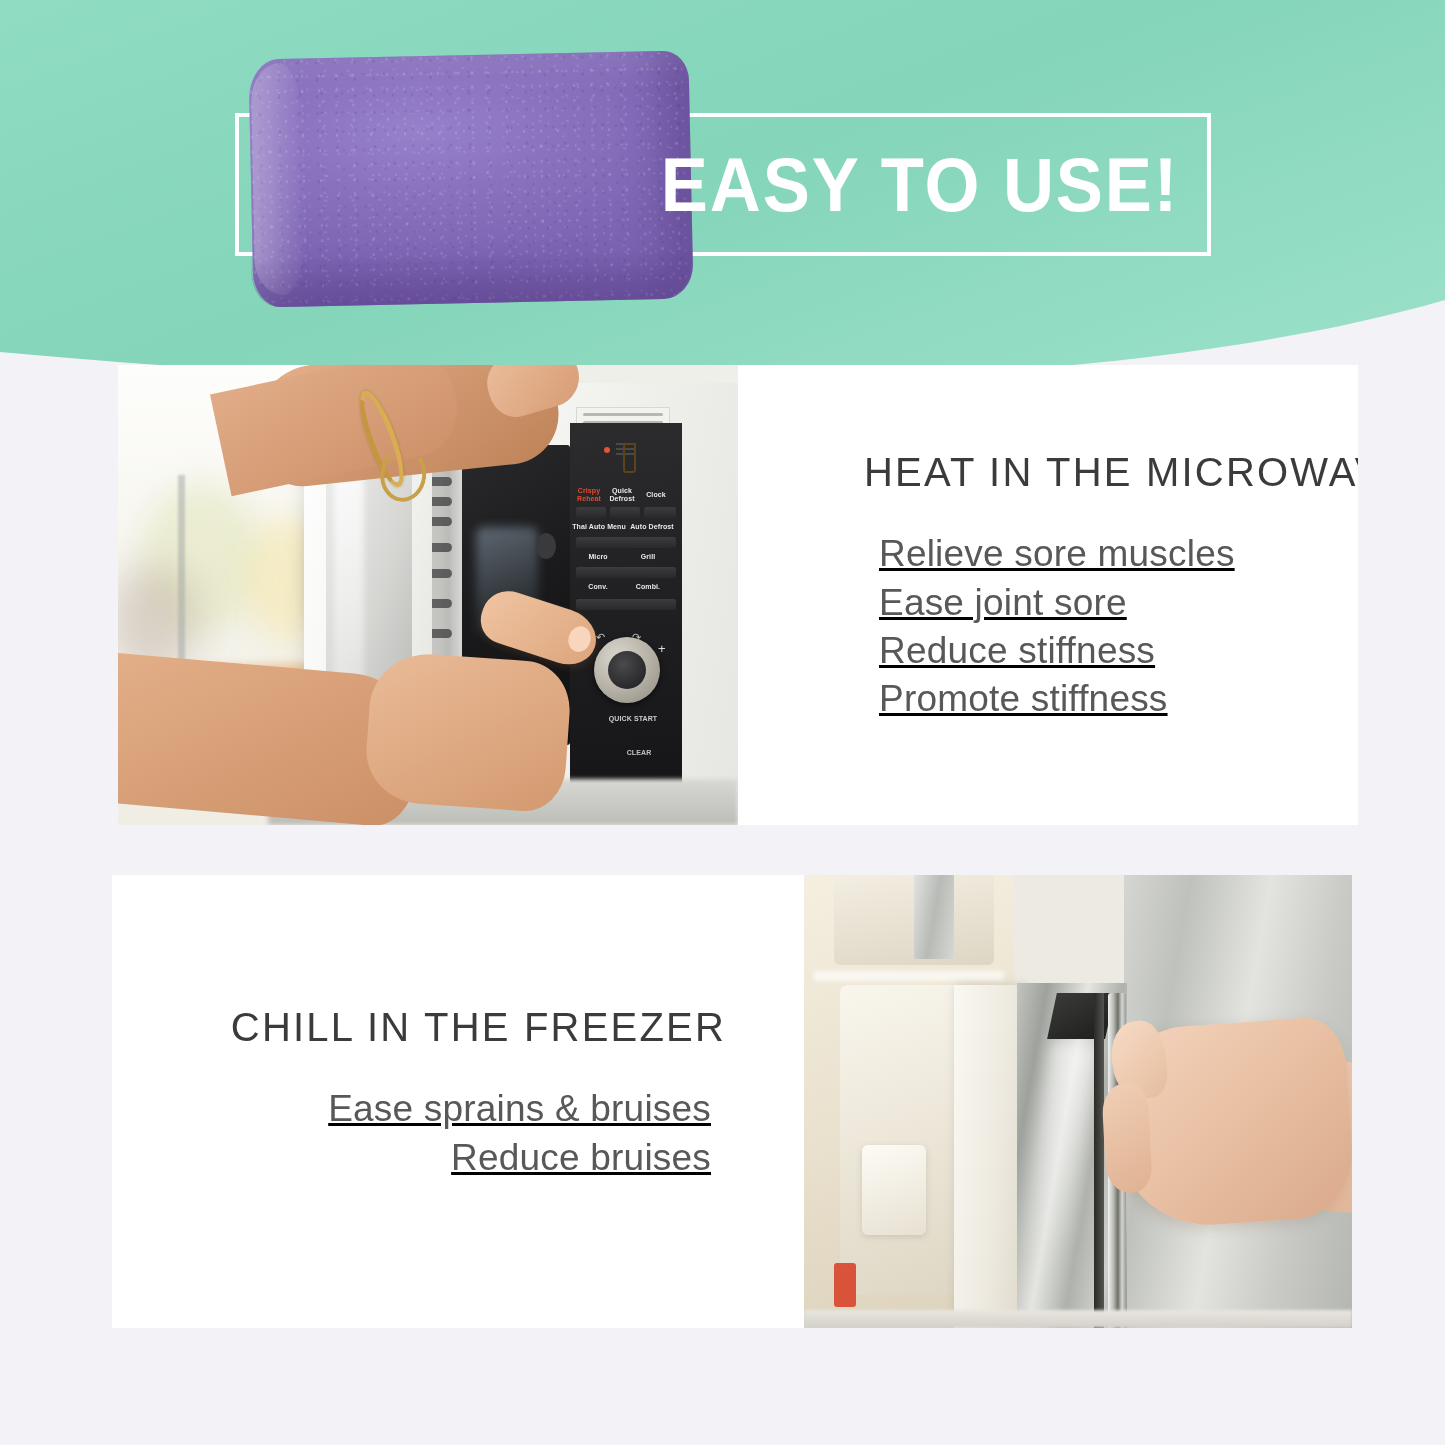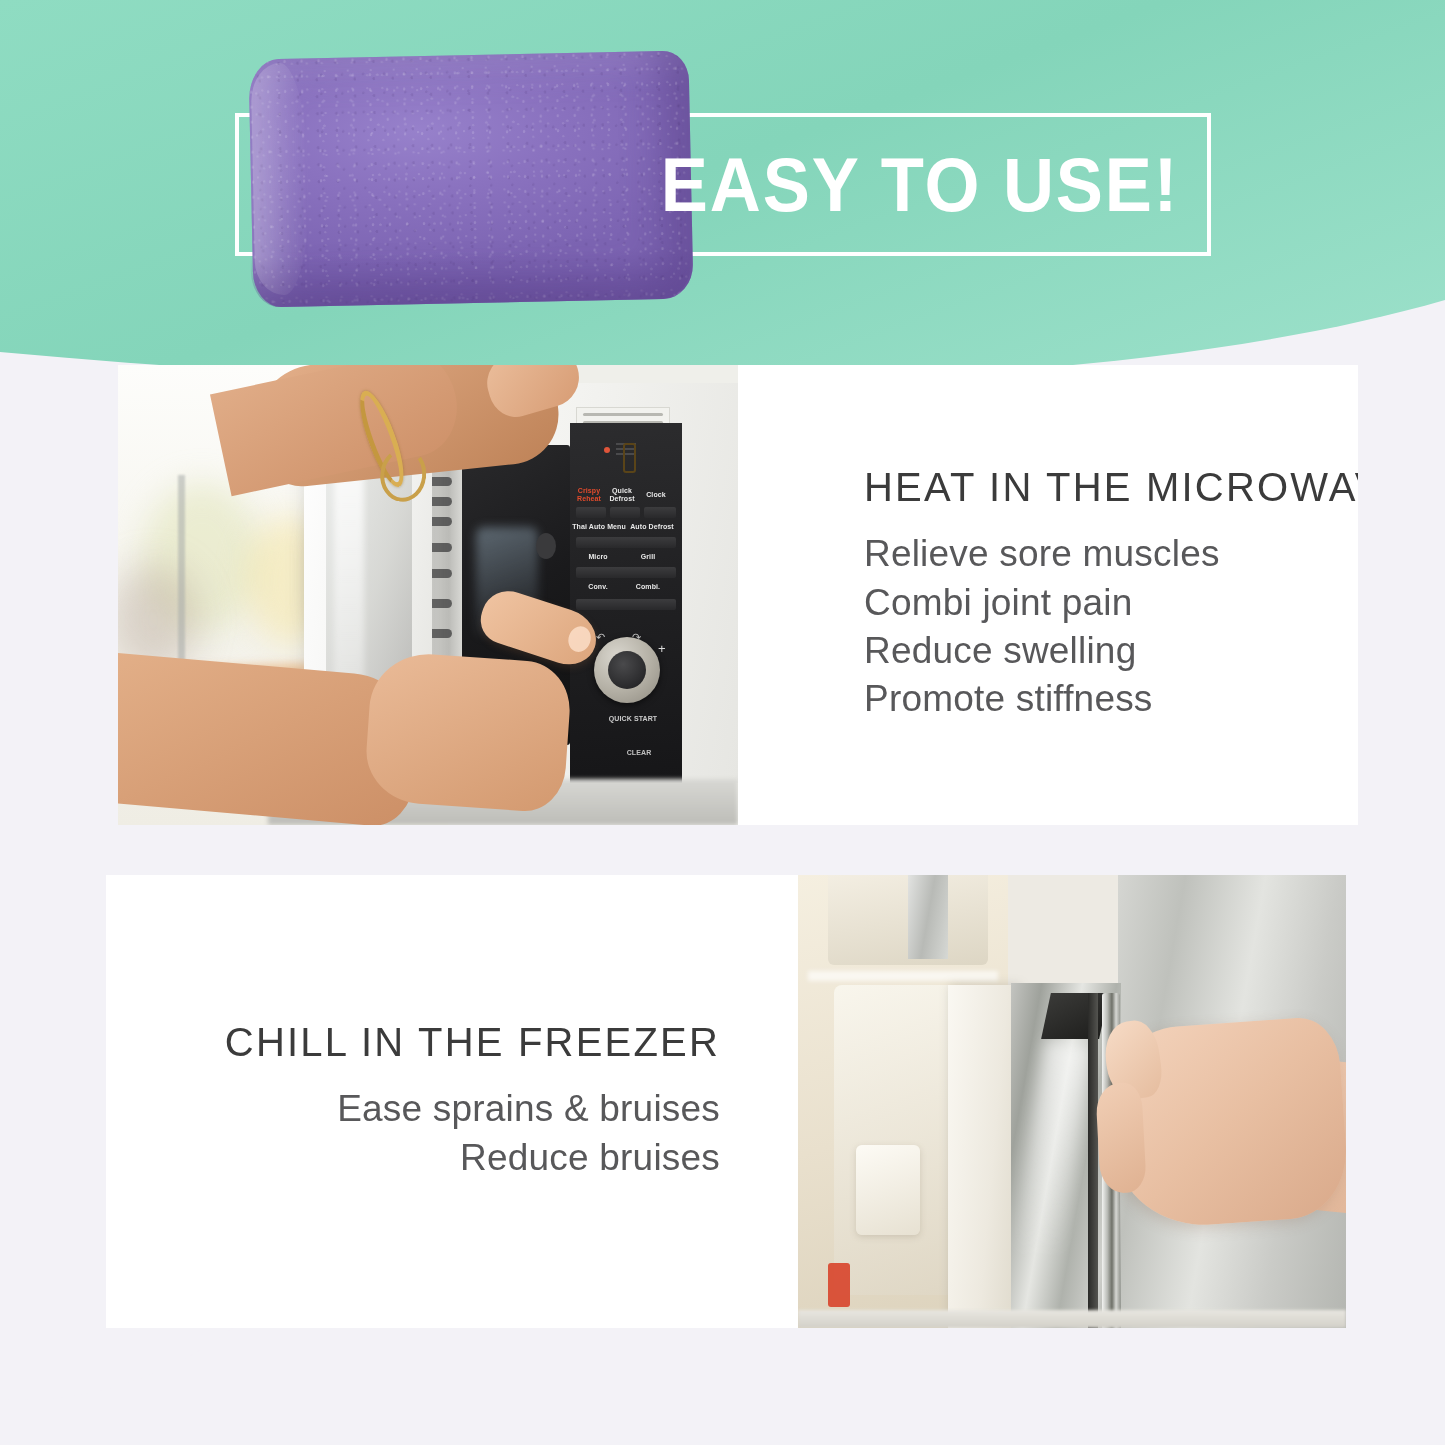--- a/index.html
+++ b/index.html
@@ -123,7 +123,7 @@
     line-height:1.05;
     white-space:nowrap;
   }
-  .bullet-list{list-style:none;margin:0;padding:0;}
+  .bullet-list{list-style:none;margin:15px;padding:0;text-decoration:underline;}
   .bullet-list li{
     color:#58585A;
     font-size:37px;

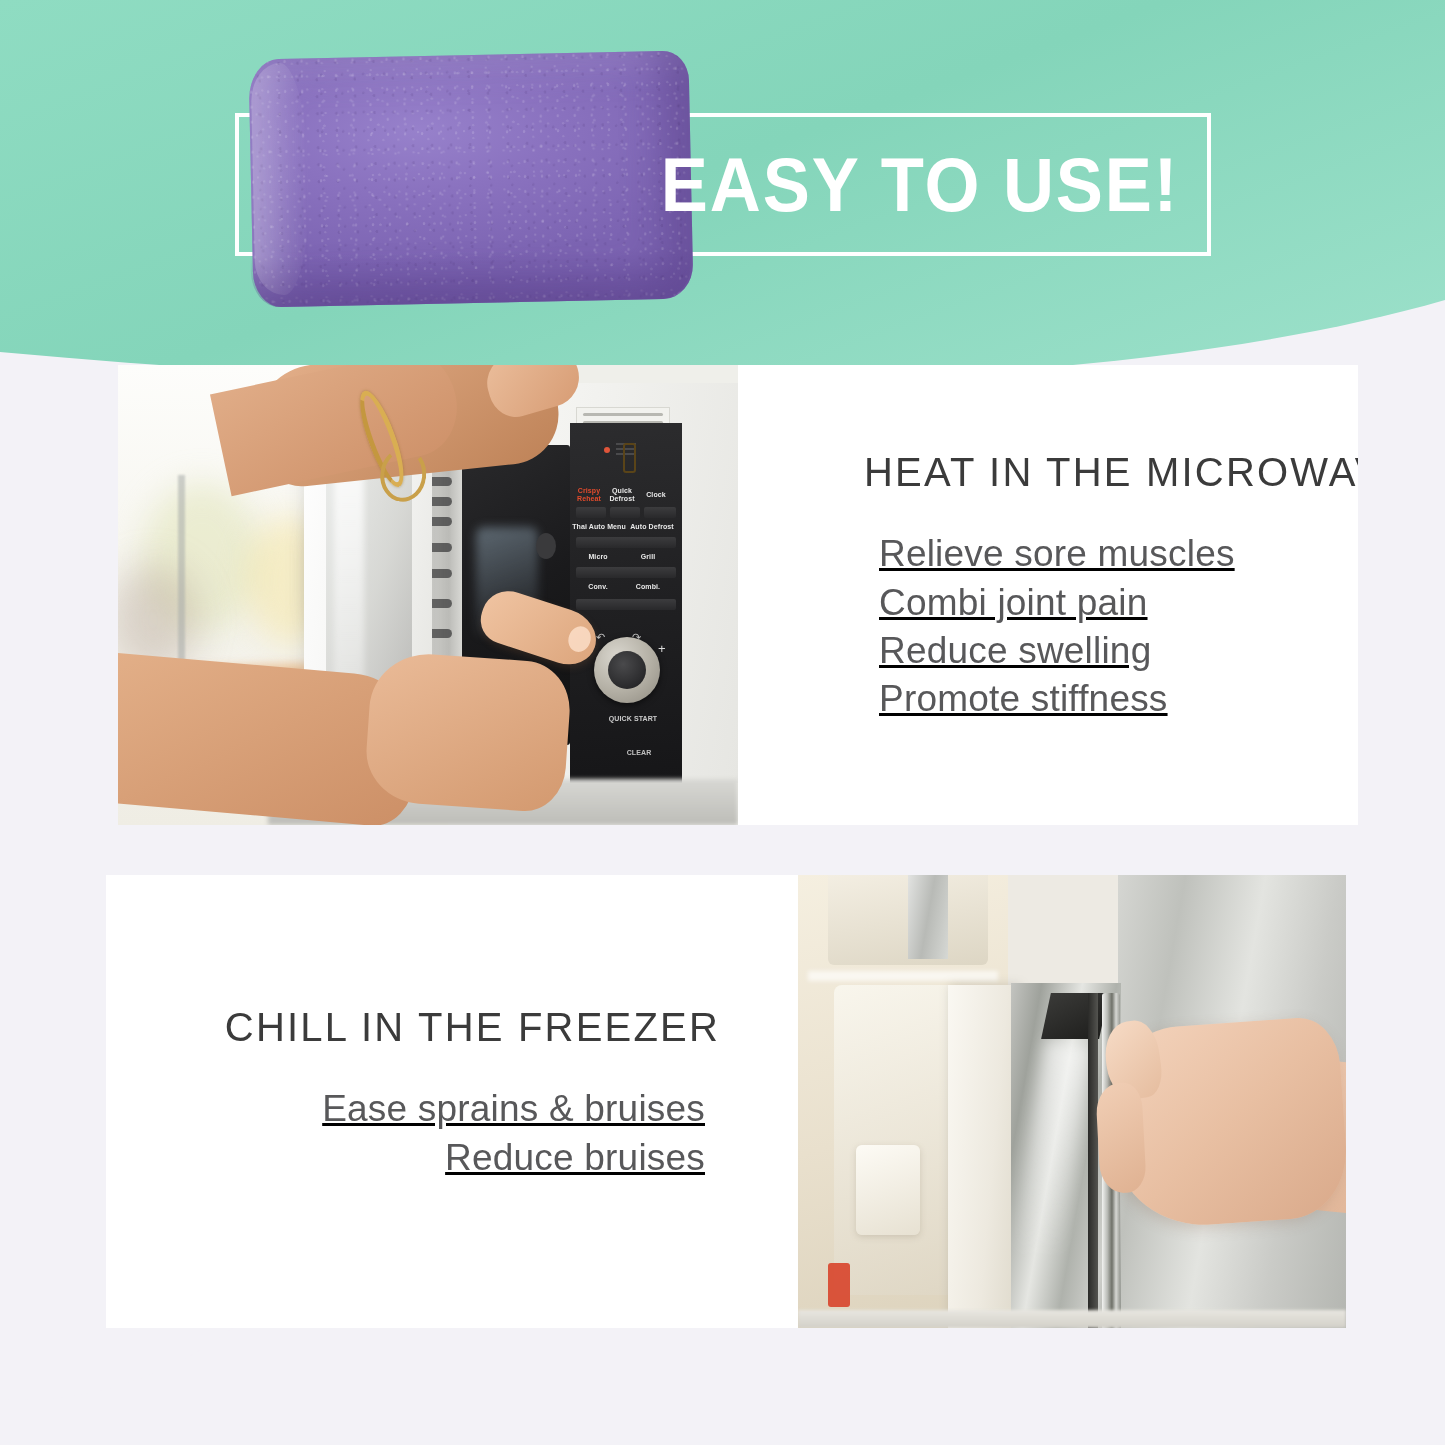--- a/index.html
+++ b/index.html
@@ -511,7 +511,7 @@
       <h2 class="panel-heading">HEAT IN THE MICROWAVE</h2>
       <ul class="bullet-list">
         <li>Relieve sore muscles</li>
-        <li>Combi joint pain</li>
+        <li>Ease joint sore</li>
         <li>Reduce swelling</li>
         <li>Promote stiffness</li>
       </ul>

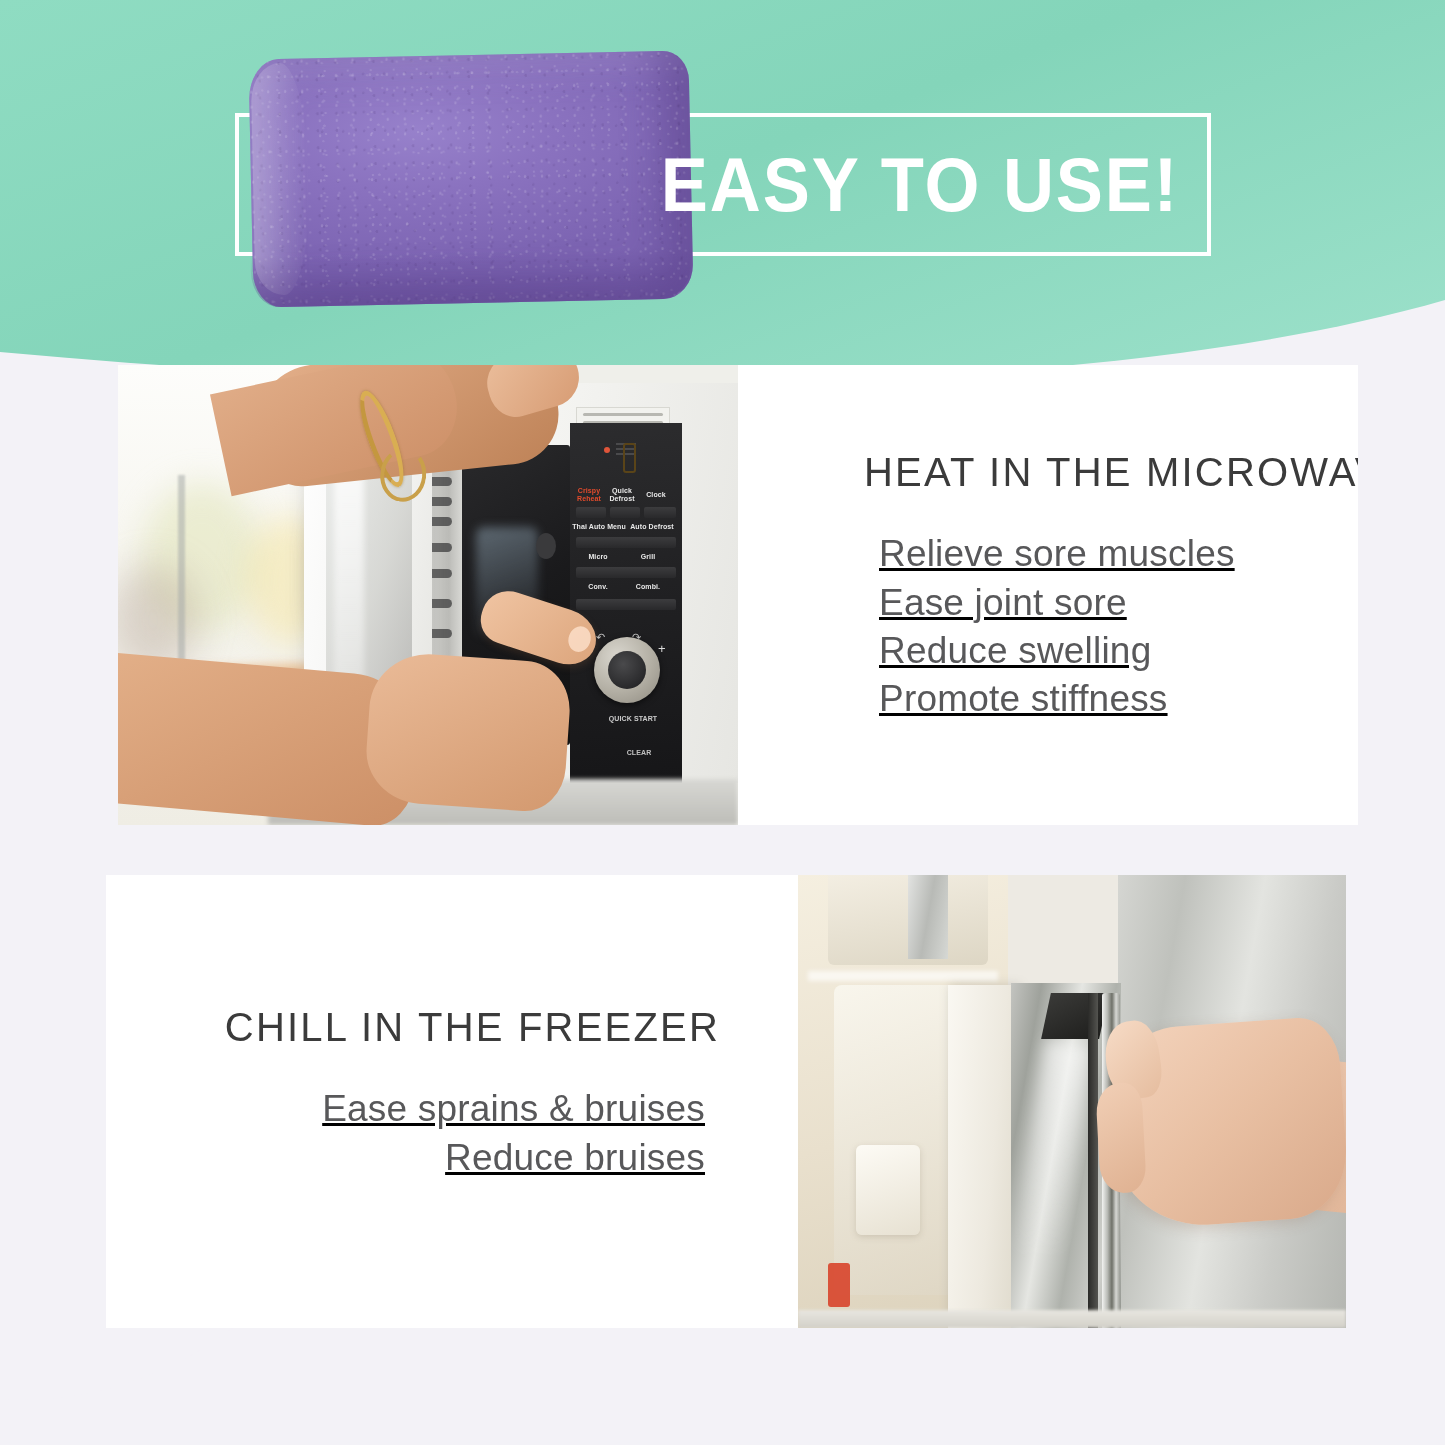--- a/index.html
+++ b/index.html
@@ -512,7 +512,7 @@
       <ul class="bullet-list">
         <li>Relieve sore muscles</li>
         <li>Ease joint sore</li>
-        <li>Reduce swelling</li>
+        <li>Reduce stiffness</li>
         <li>Promote stiffness</li>
       </ul>
     </div>

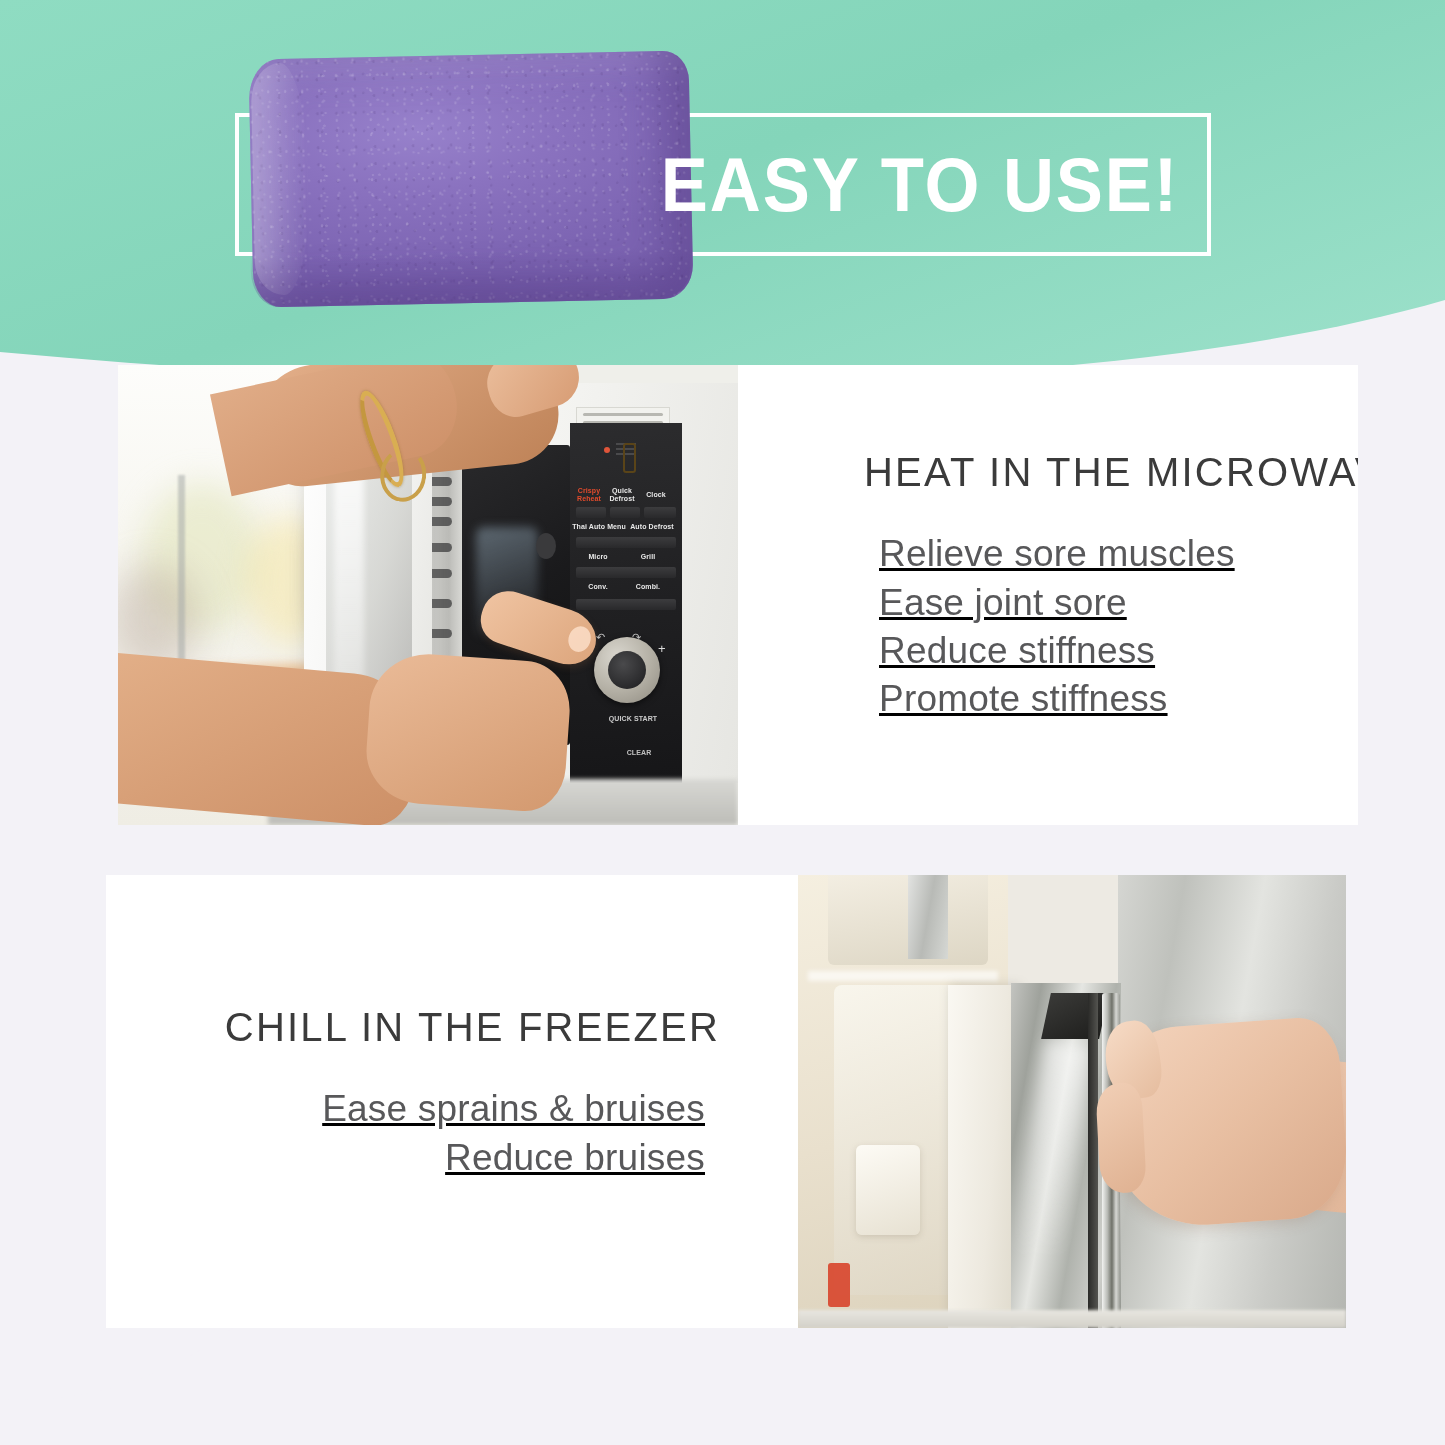--- a/index.html
+++ b/index.html
@@ -100,7 +100,7 @@
     overflow:hidden;
   }
   .panel-1{left:118px;top:365px;width:1240px;height:460px;}
-  .panel-2{left:106px;top:875px;width:1240px;height:453px;}
+  .panel-2{left:112px;top:875px;width:1240px;height:453px;}
 
   .panel-photo{position:absolute;top:0;height:100%;overflow:hidden;}
   .p1-photo{left:0;width:620px;}

